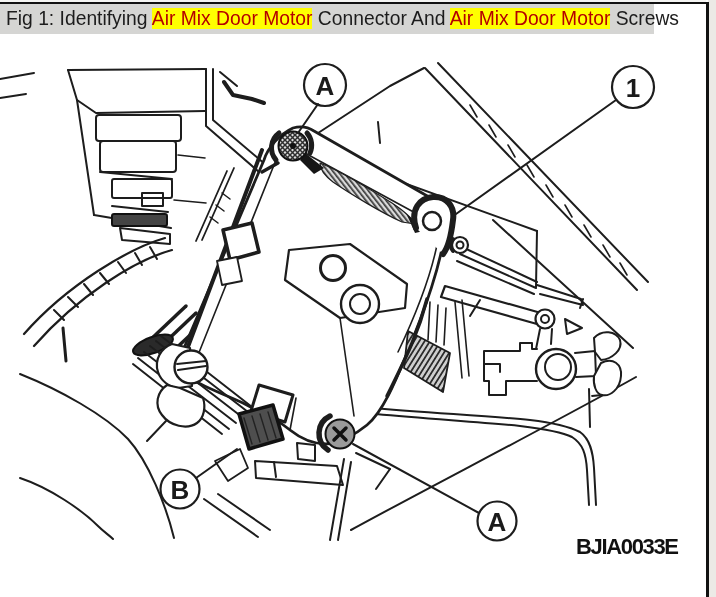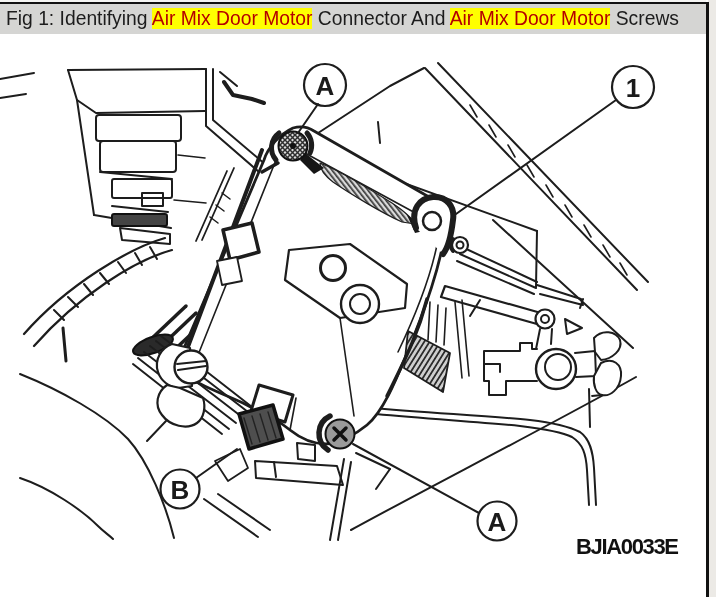--- a/index.html
+++ b/index.html
@@ -7,7 +7,7 @@
   #wrap{position:relative;width:716px;height:597px;}
   #topwhite{position:absolute;left:0;top:0;width:706px;height:2px;background:#f4f4f2;}
   #topline{position:absolute;left:0;top:2px;width:709px;height:2px;background:#111;}
-  #hdr{position:absolute;left:0;top:4px;width:706px;height:30px;background:#d5d5d3;
+  #hdr{position:absolute;left:0;top:4px;width:654px;height:30px;background:#d5d5d3;
     font-size:19.3px;color:#1c1c1c;white-space:nowrap;}
   #hdr .in{position:absolute;left:6px;top:50%;transform:translateY(-50%);}
   .hl{background:#ffff00;color:#b40000;}

